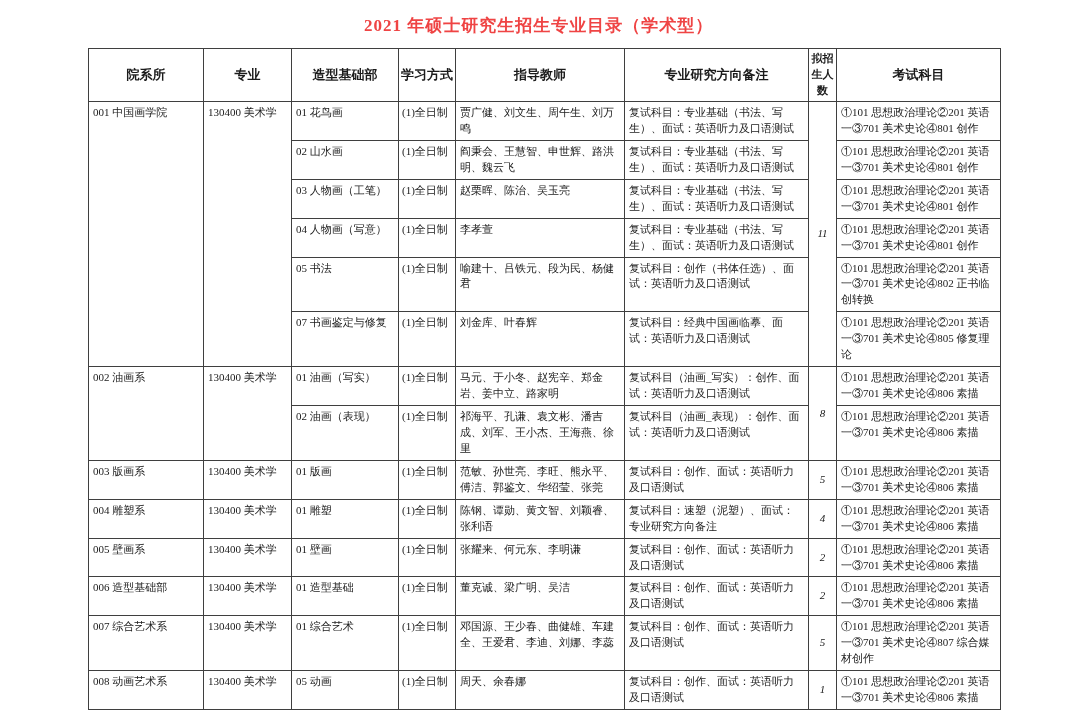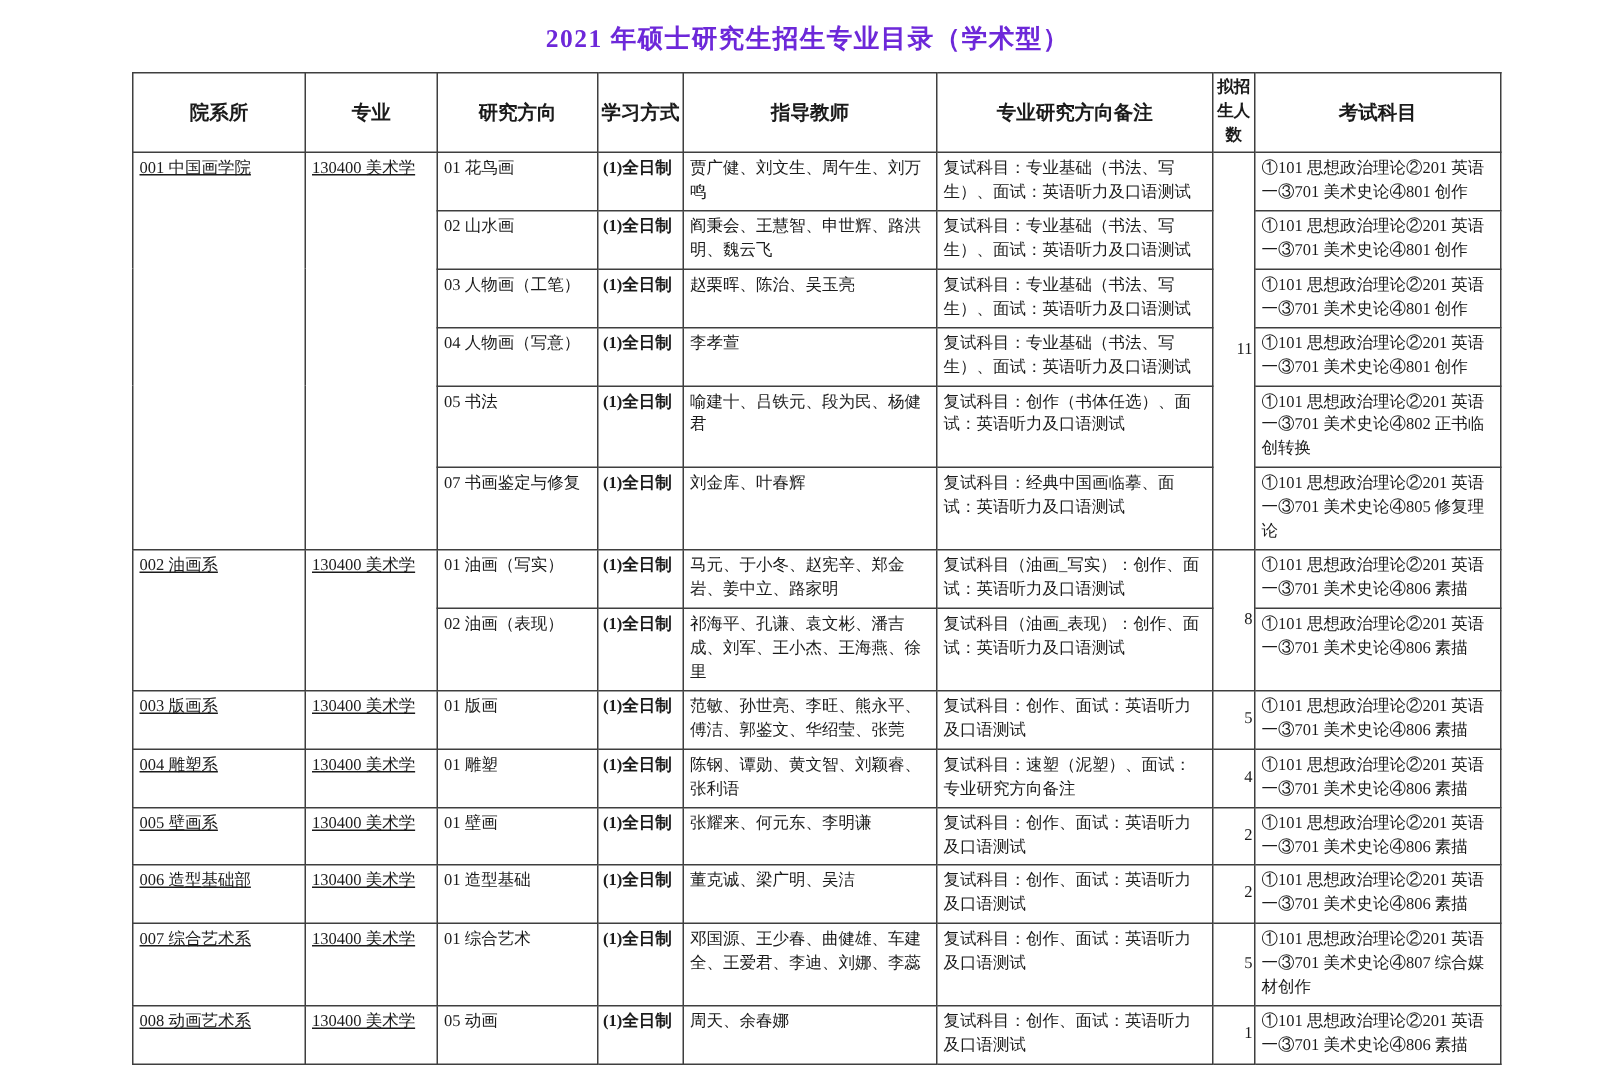--- a/index.html
+++ b/index.html
@@ -9,7 +9,7 @@
   }
   .page-title {
     text-align:center; font-size:17px; font-weight:bold;
-    margin:14px 3px 11px 0; letter-spacing:1px; color:#6d28d9;
+    margin:14px 3px 11px 0; letter-spacing:1px; color:#ef4444;
   }
   table.catalog {
     border-collapse:collapse; table-layout:fixed;

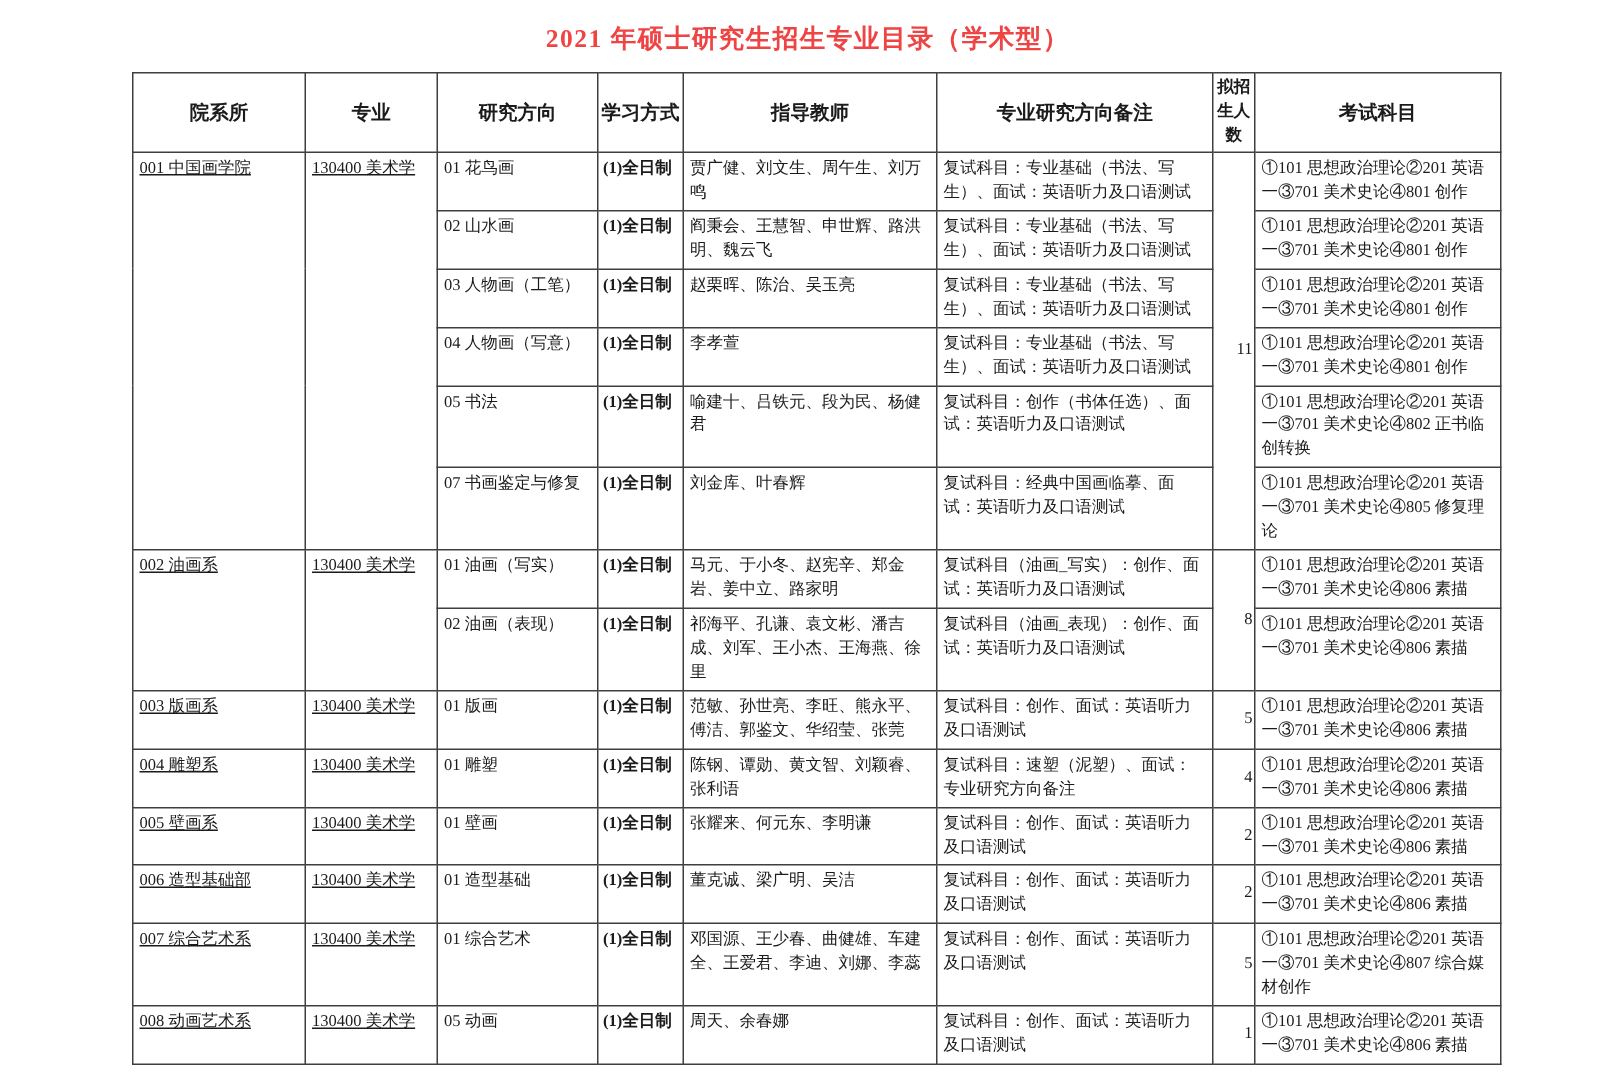--- a/index.html
+++ b/index.html
@@ -49,7 +49,7 @@
     <tr>
       <th>院系所</th>
       <th>专业</th>
-      <th>研究方向</th>
+      <th>造型基础部</th>
       <th>学习方式</th>
       <th>指导教师</th>
       <th>专业研究方向备注</th>

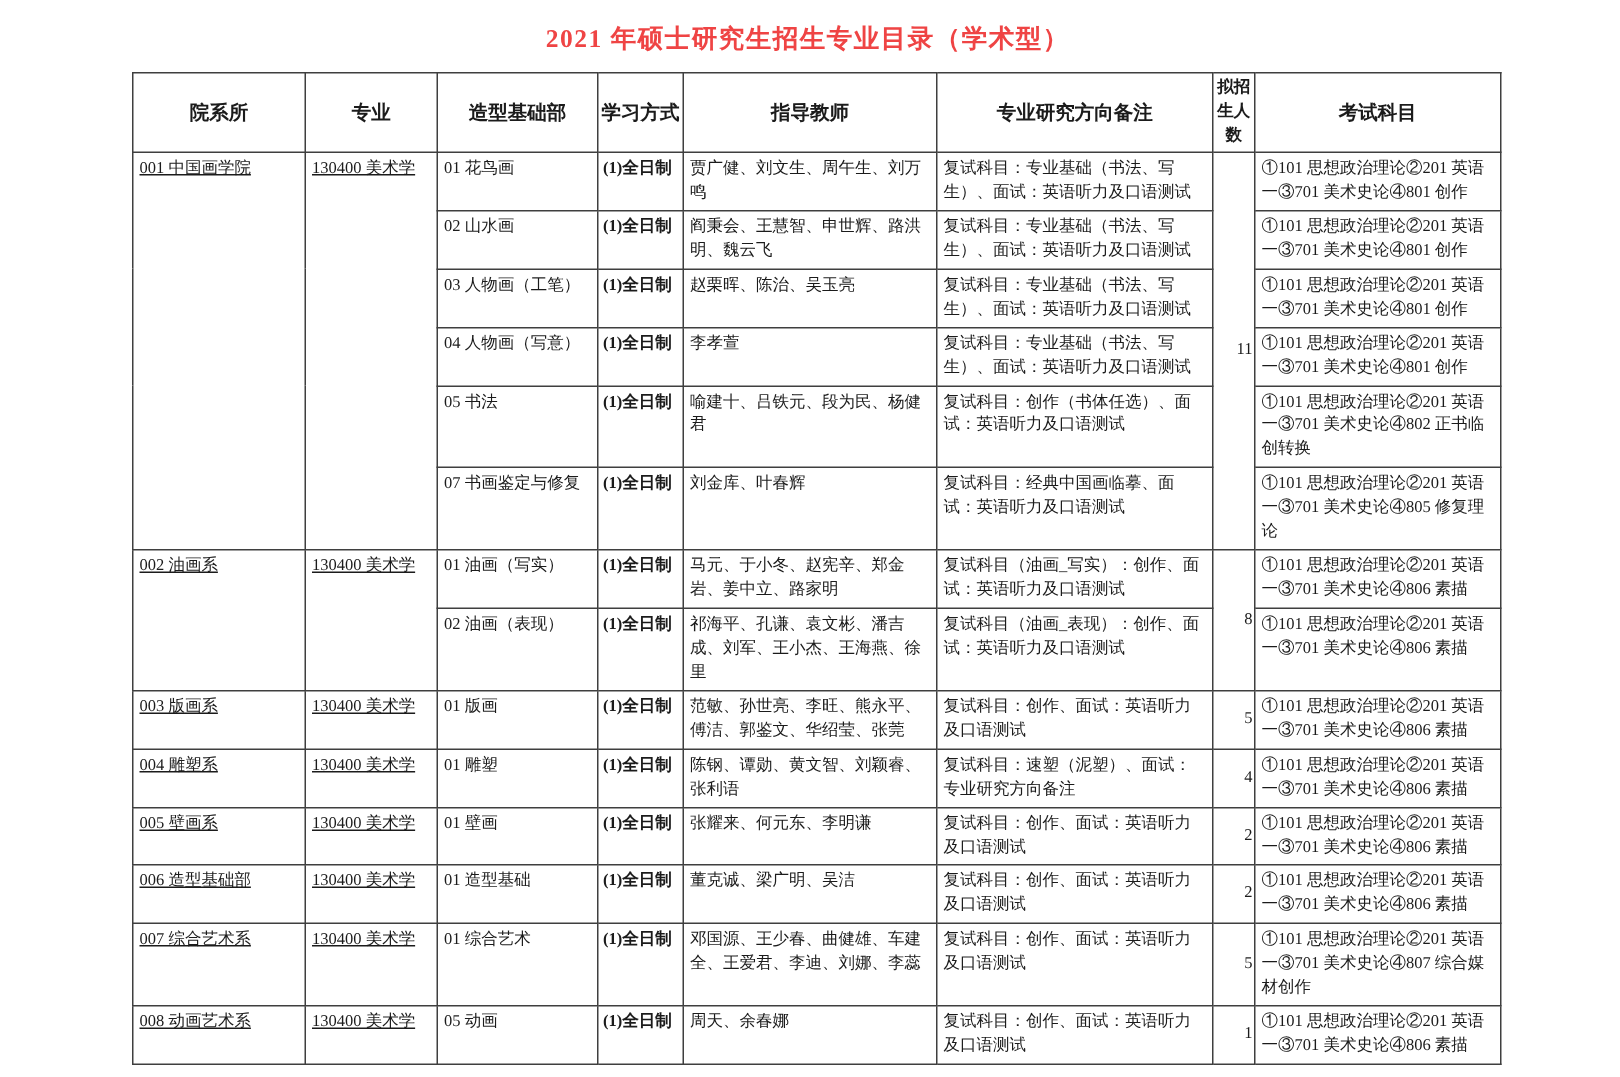--- a/index.html
+++ b/index.html
@@ -25,7 +25,7 @@
     font-size:13px; height:46px; padding:3px 2px;
   }
   .catalog th.quota-h { padding:2px 1px; font-size:11px;margin-left:24px; }
-  td.dept, td.major { vertical-align:top;text-decoration:underline; }
+  td.dept, td.major { vertical-align:top; }
   td.quota { text-align:right; vertical-align:middle; padding:1px; }
   td.mode { padding-left:3px; padding-right:2px;font-weight:bold; }
 </style>

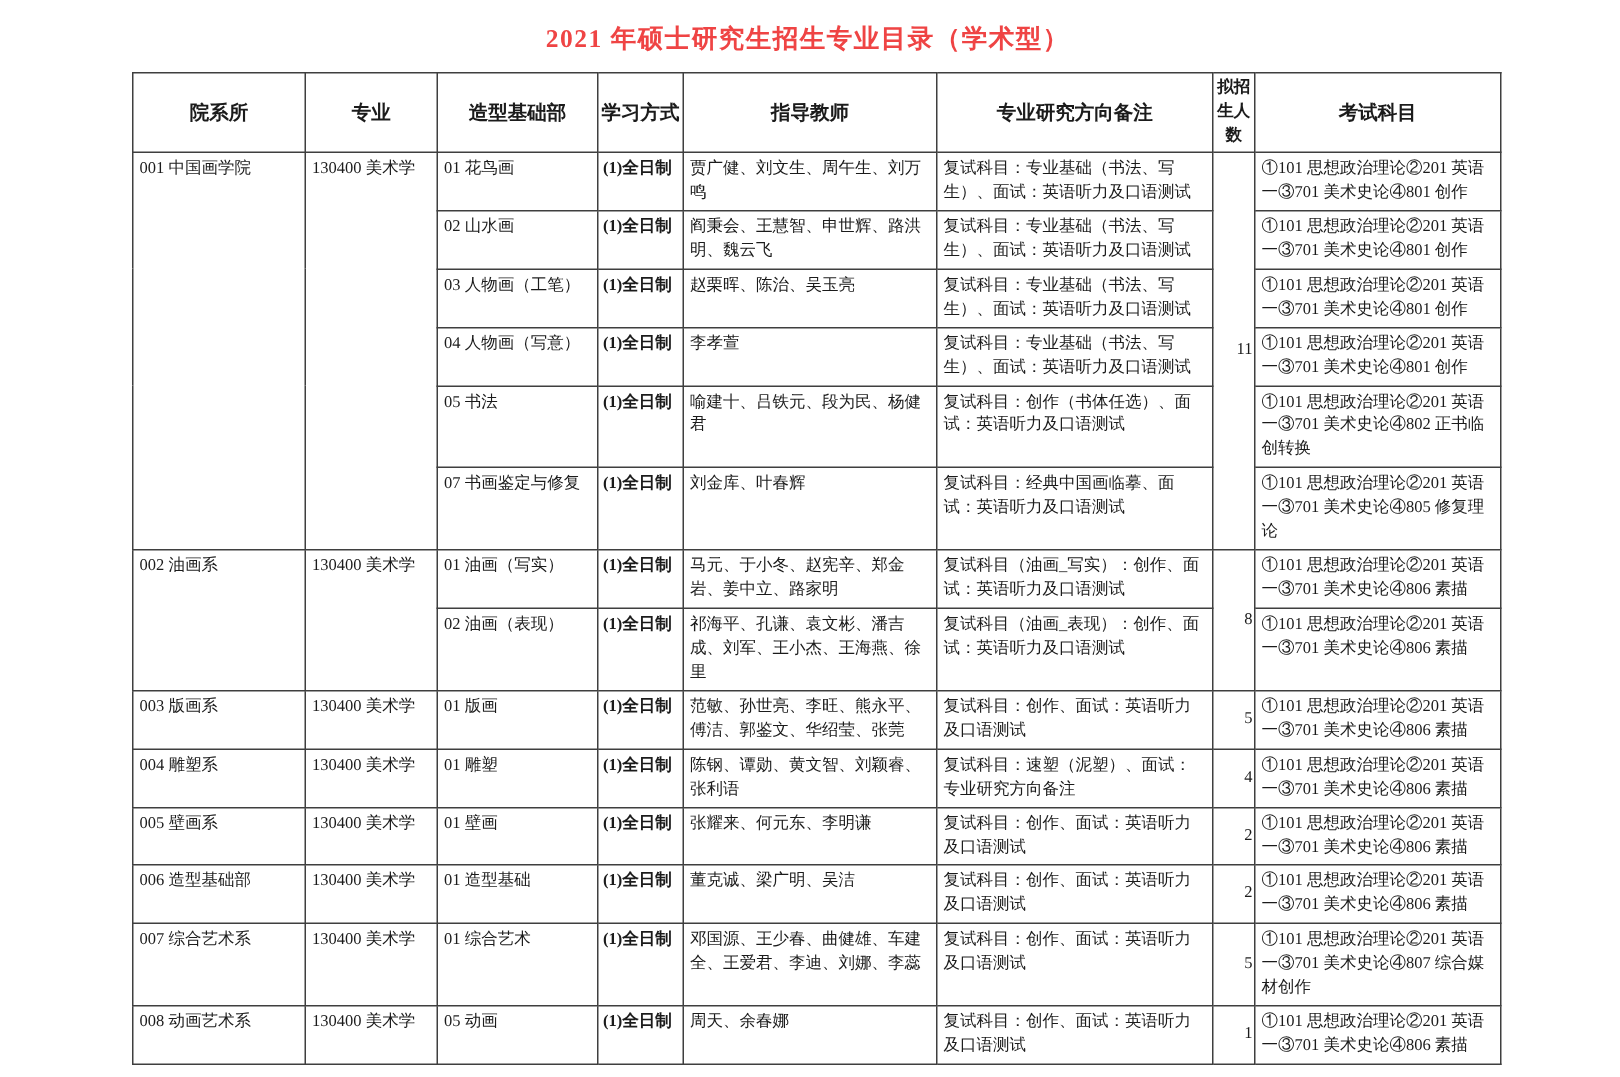--- a/index.html
+++ b/index.html
@@ -27,7 +27,7 @@
   .catalog th.quota-h { padding:2px 1px; font-size:11px;margin-left:24px; }
   td.dept, td.major { vertical-align:top; }
   td.quota { text-align:right; vertical-align:middle; padding:1px; }
-  td.mode { padding-left:3px; padding-right:2px;font-weight:bold; }
+  td.mode { padding-left:3px; padding-right:2px; }
 </style>
 </head>
 <body>

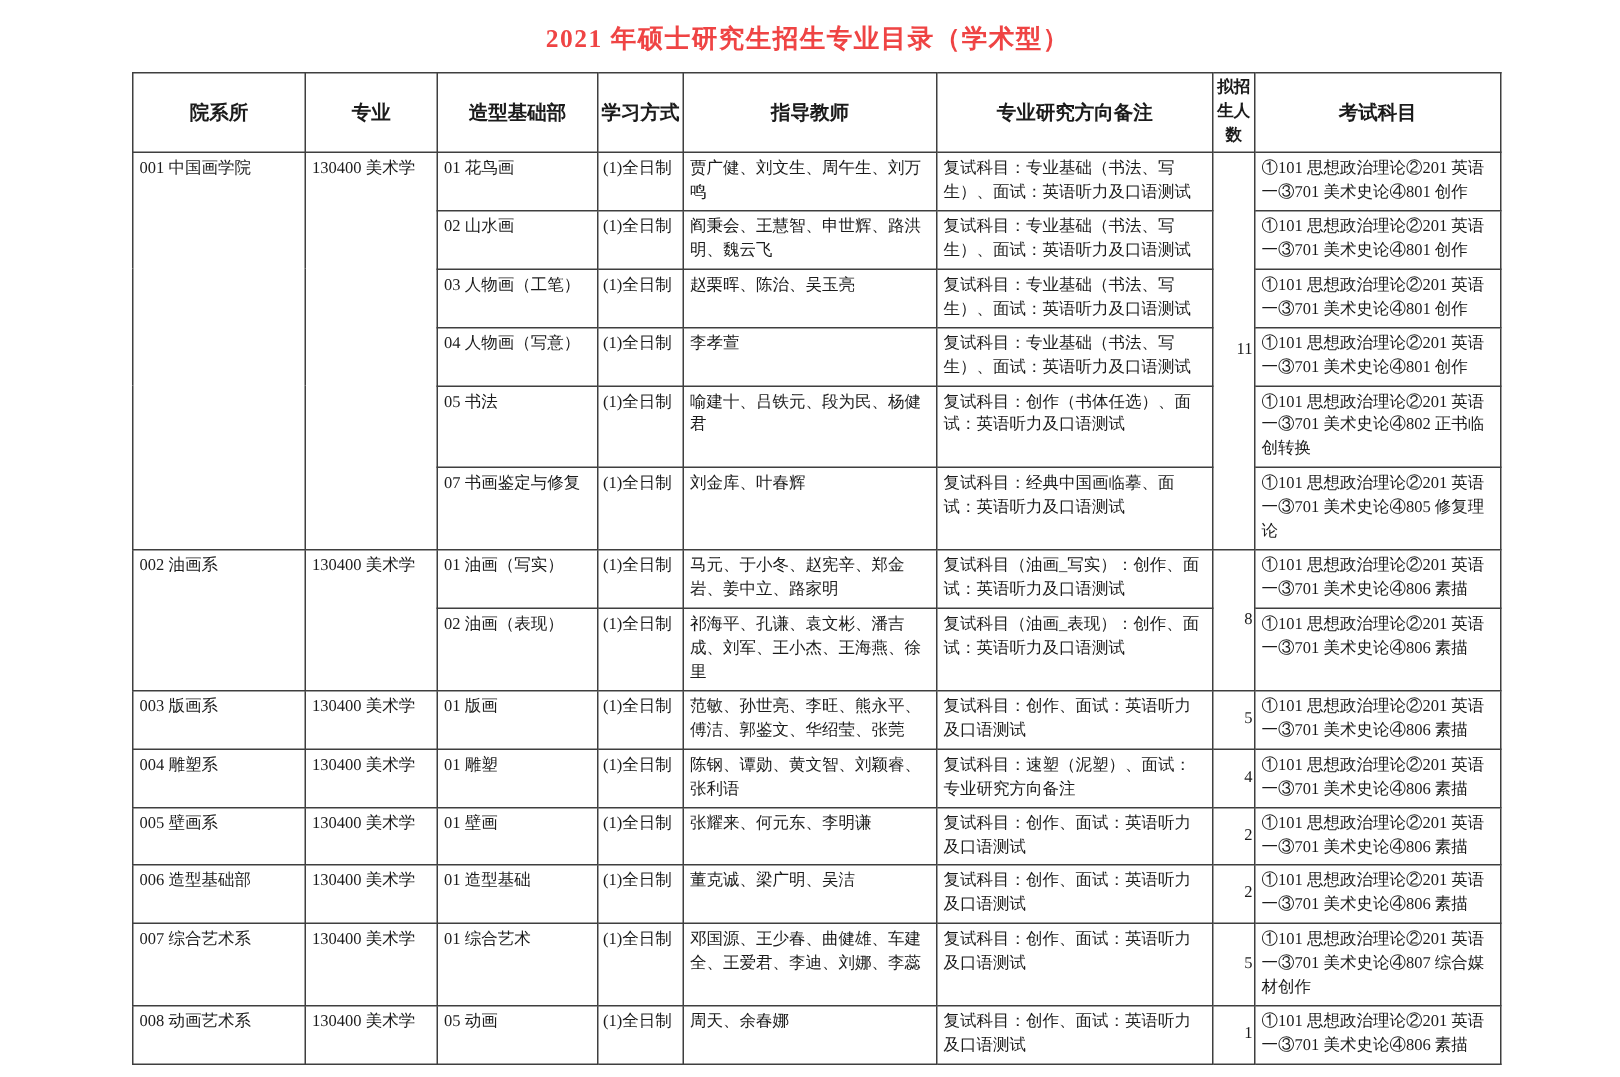--- a/index.html
+++ b/index.html
@@ -26,7 +26,7 @@
   }
   .catalog th.quota-h { padding:2px 1px; font-size:11px;margin-left:24px; }
   td.dept, td.major { vertical-align:top; }
-  td.quota { text-align:right; vertical-align:middle; padding:1px; }
+  td.quota { text-align:center; vertical-align:middle; padding:1px;font-style:italic; }
   td.mode { padding-left:3px; padding-right:2px; }
 </style>
 </head>

